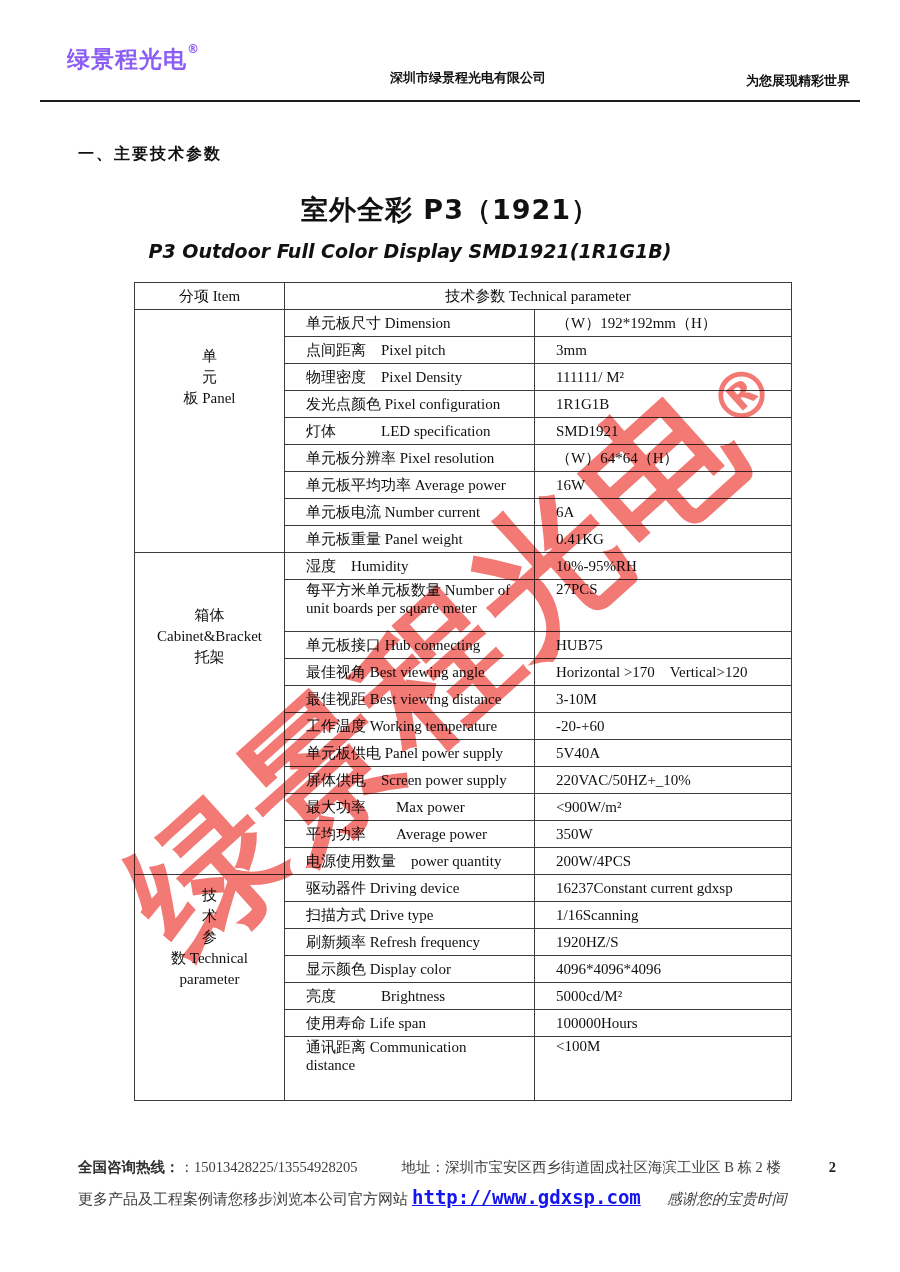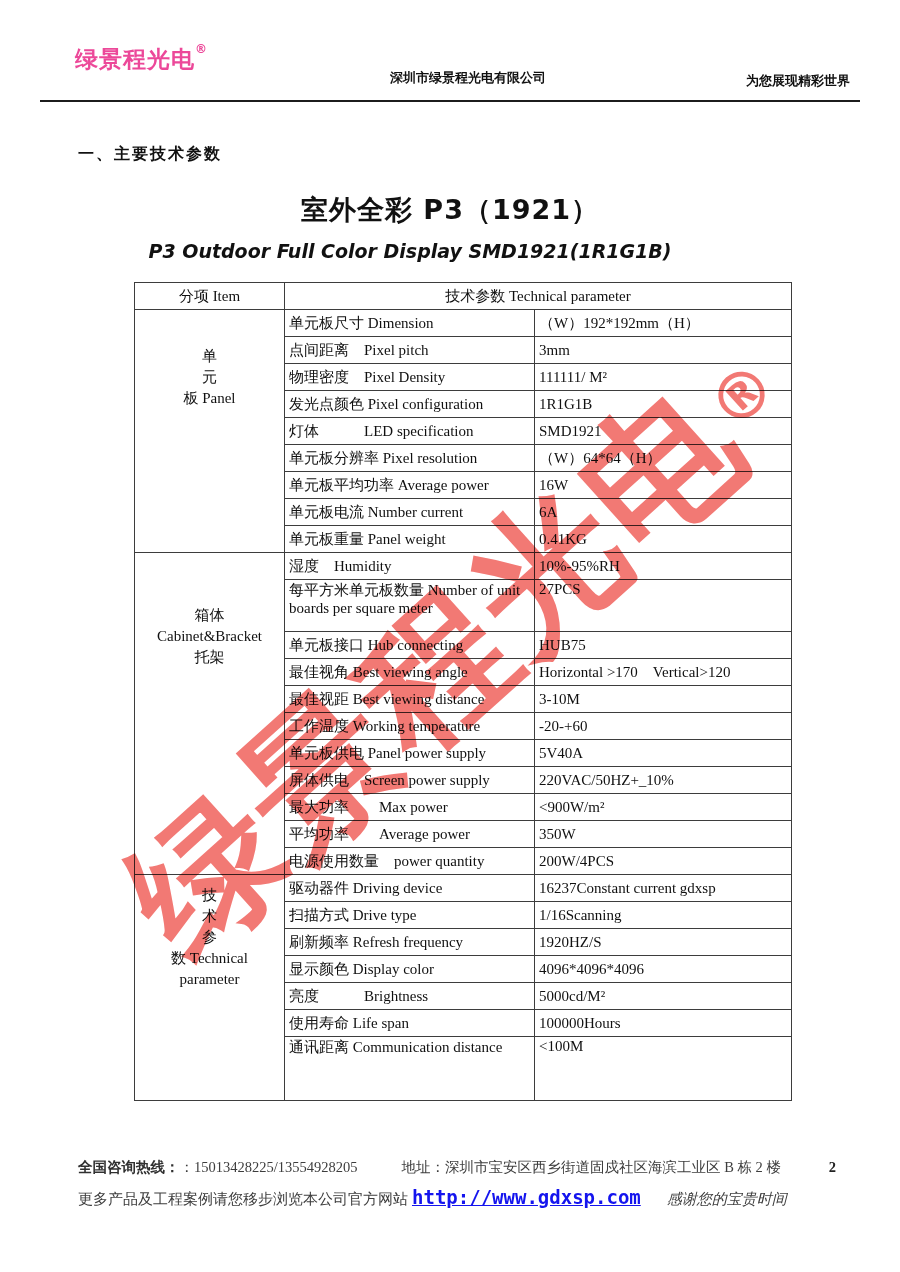--- a/index.html
+++ b/index.html
@@ -9,7 +9,7 @@
   }
   
   .page-header{position:absolute;left:40px;top:36px;width:820px;height:64px;border-bottom:2px solid #1c1c1c;}
-  .logo{position:absolute;left:35px;top:6px;color:#ec4899;font-family:"DejaVu Sans",sans-serif;font-weight:bold;font-size:23px;letter-spacing:1px;white-space:nowrap;}
+  .logo{position:absolute;left:27px;top:6px;color:#8b5cf6;font-family:"DejaVu Sans",sans-serif;font-weight:bold;font-size:23px;letter-spacing:1px;white-space:nowrap;}
   .logo .reg{font-size:12px;vertical-align:14px;font-weight:bold;}
   .company{position:absolute;left:350px;bottom:13px;font-size:13px;font-weight:600;font-family:"Liberation Serif",serif;}
   .slogan{position:absolute;right:10px;bottom:10px;font-size:13px;font-weight:600;}

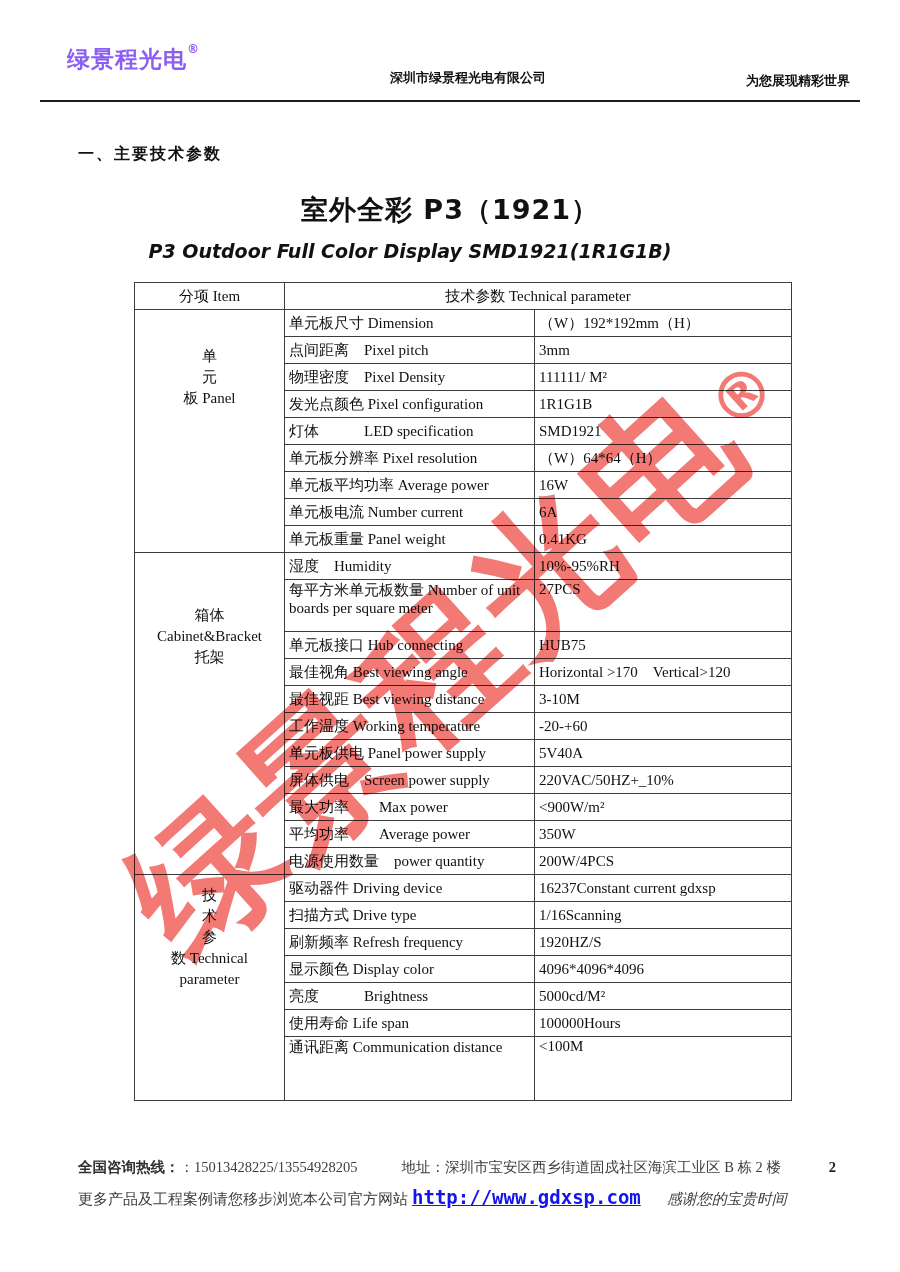--- a/index.html
+++ b/index.html
@@ -22,7 +22,7 @@
   
   .spec-table{position:absolute;left:134px;top:282px;width:657px;border-collapse:collapse;table-layout:fixed;
     font-size:15px;font-family:"Liberation Serif",serif;color:#101010;}
-  .spec-table td,.spec-table th{border:1px solid #3d3d3d;padding:1px 4px;font-weight:normal;}
+  .spec-table td,.spec-table th{border:1px solid #3d3d3d;padding:1px 21px;font-weight:normal;}
   .spec-table tr{height:27px;}
   .hdr-item{text-align:center;height:24px;}
   .hdr-param{text-align:center;}

